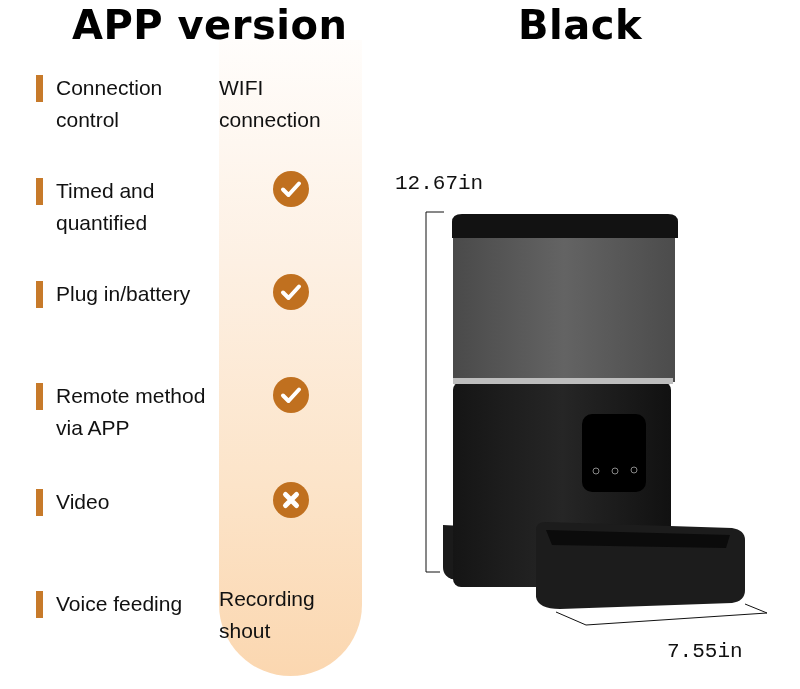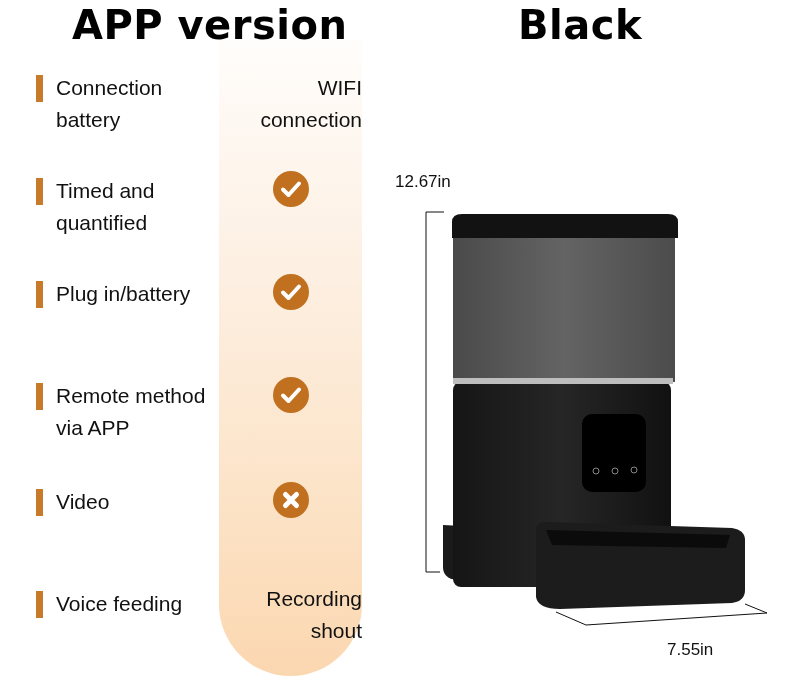--- a/index.html
+++ b/index.html
@@ -12,7 +12,7 @@
   .feat{position:absolute;left:36px;}
   .bar{position:absolute;left:0;top:3px;width:7px;height:27px;background:#c77a2a;}
   .flabel{position:absolute;left:20px;top:0;font-size:21px;line-height:32px;white-space:nowrap;}
-  .val{position:absolute;left:219px;width:143px;text-align:right;font-size:21px;line-height:32px;}
+  .val{position:absolute;left:219px;width:143px;text-align:left;font-size:21px;line-height:32px;}
   .ico{position:absolute;left:273px;width:36px;height:36px;border-radius:50%;background:#c0701f;}
   .ico svg{position:absolute;left:0;top:0;}
   .dim{position:absolute;font-size:17px;color:#111;}

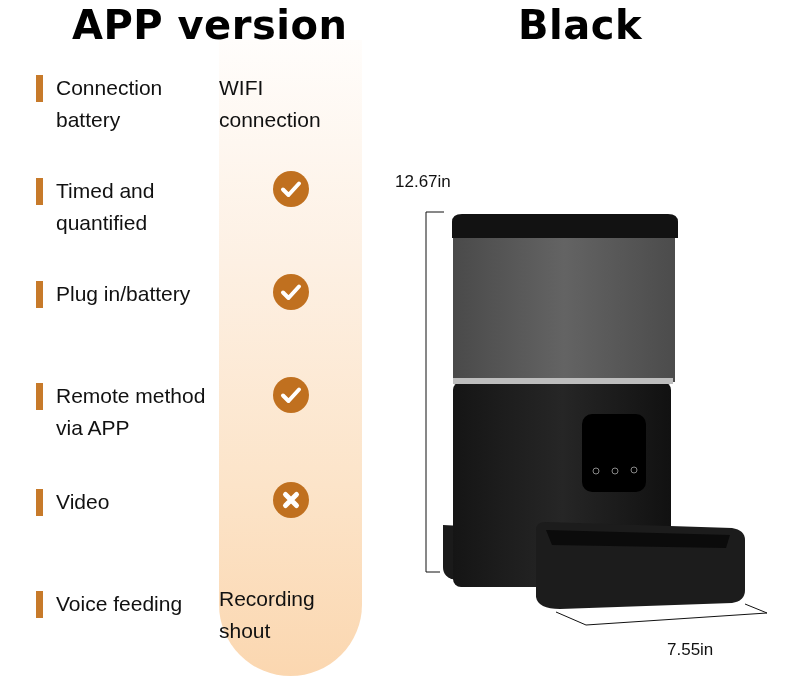--- a/index.html
+++ b/index.html
@@ -28,7 +28,7 @@
 
 <div class="feat" style="top:72px;">
   <div class="bar"></div>
-  <div class="flabel"><span>Connection</span><br><span>battery</span></div>
+  <div class="flabel"><span>Connection</span><br><span>control</span></div>
 </div>
 <div class="val" style="top:72px;"><span>WIFI</span><br><span>connection</span></div>
 

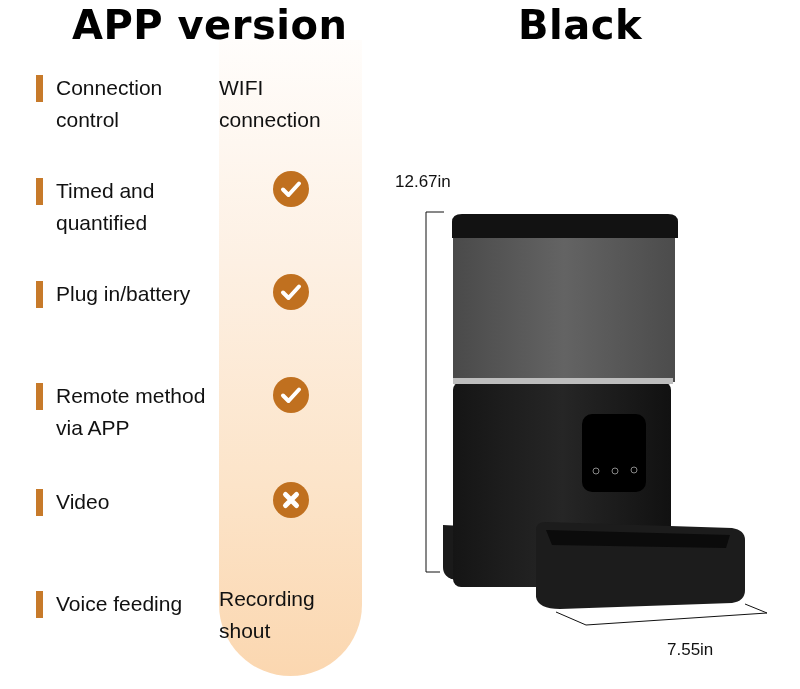--- a/index.html
+++ b/index.html
@@ -15,7 +15,7 @@
   .val{position:absolute;left:219px;width:143px;text-align:left;font-size:21px;line-height:32px;}
   .ico{position:absolute;left:273px;width:36px;height:36px;border-radius:50%;background:#c0701f;}
   .ico svg{position:absolute;left:0;top:0;}
-  .dim{position:absolute;font-size:17px;color:#111;}
+  .dim{position:absolute;font-size:21px;color:#111;font-family:Liberation Mono, monospace;}
   svg.prod{position:absolute;left:0;top:0;}
 </style>
 </head>

